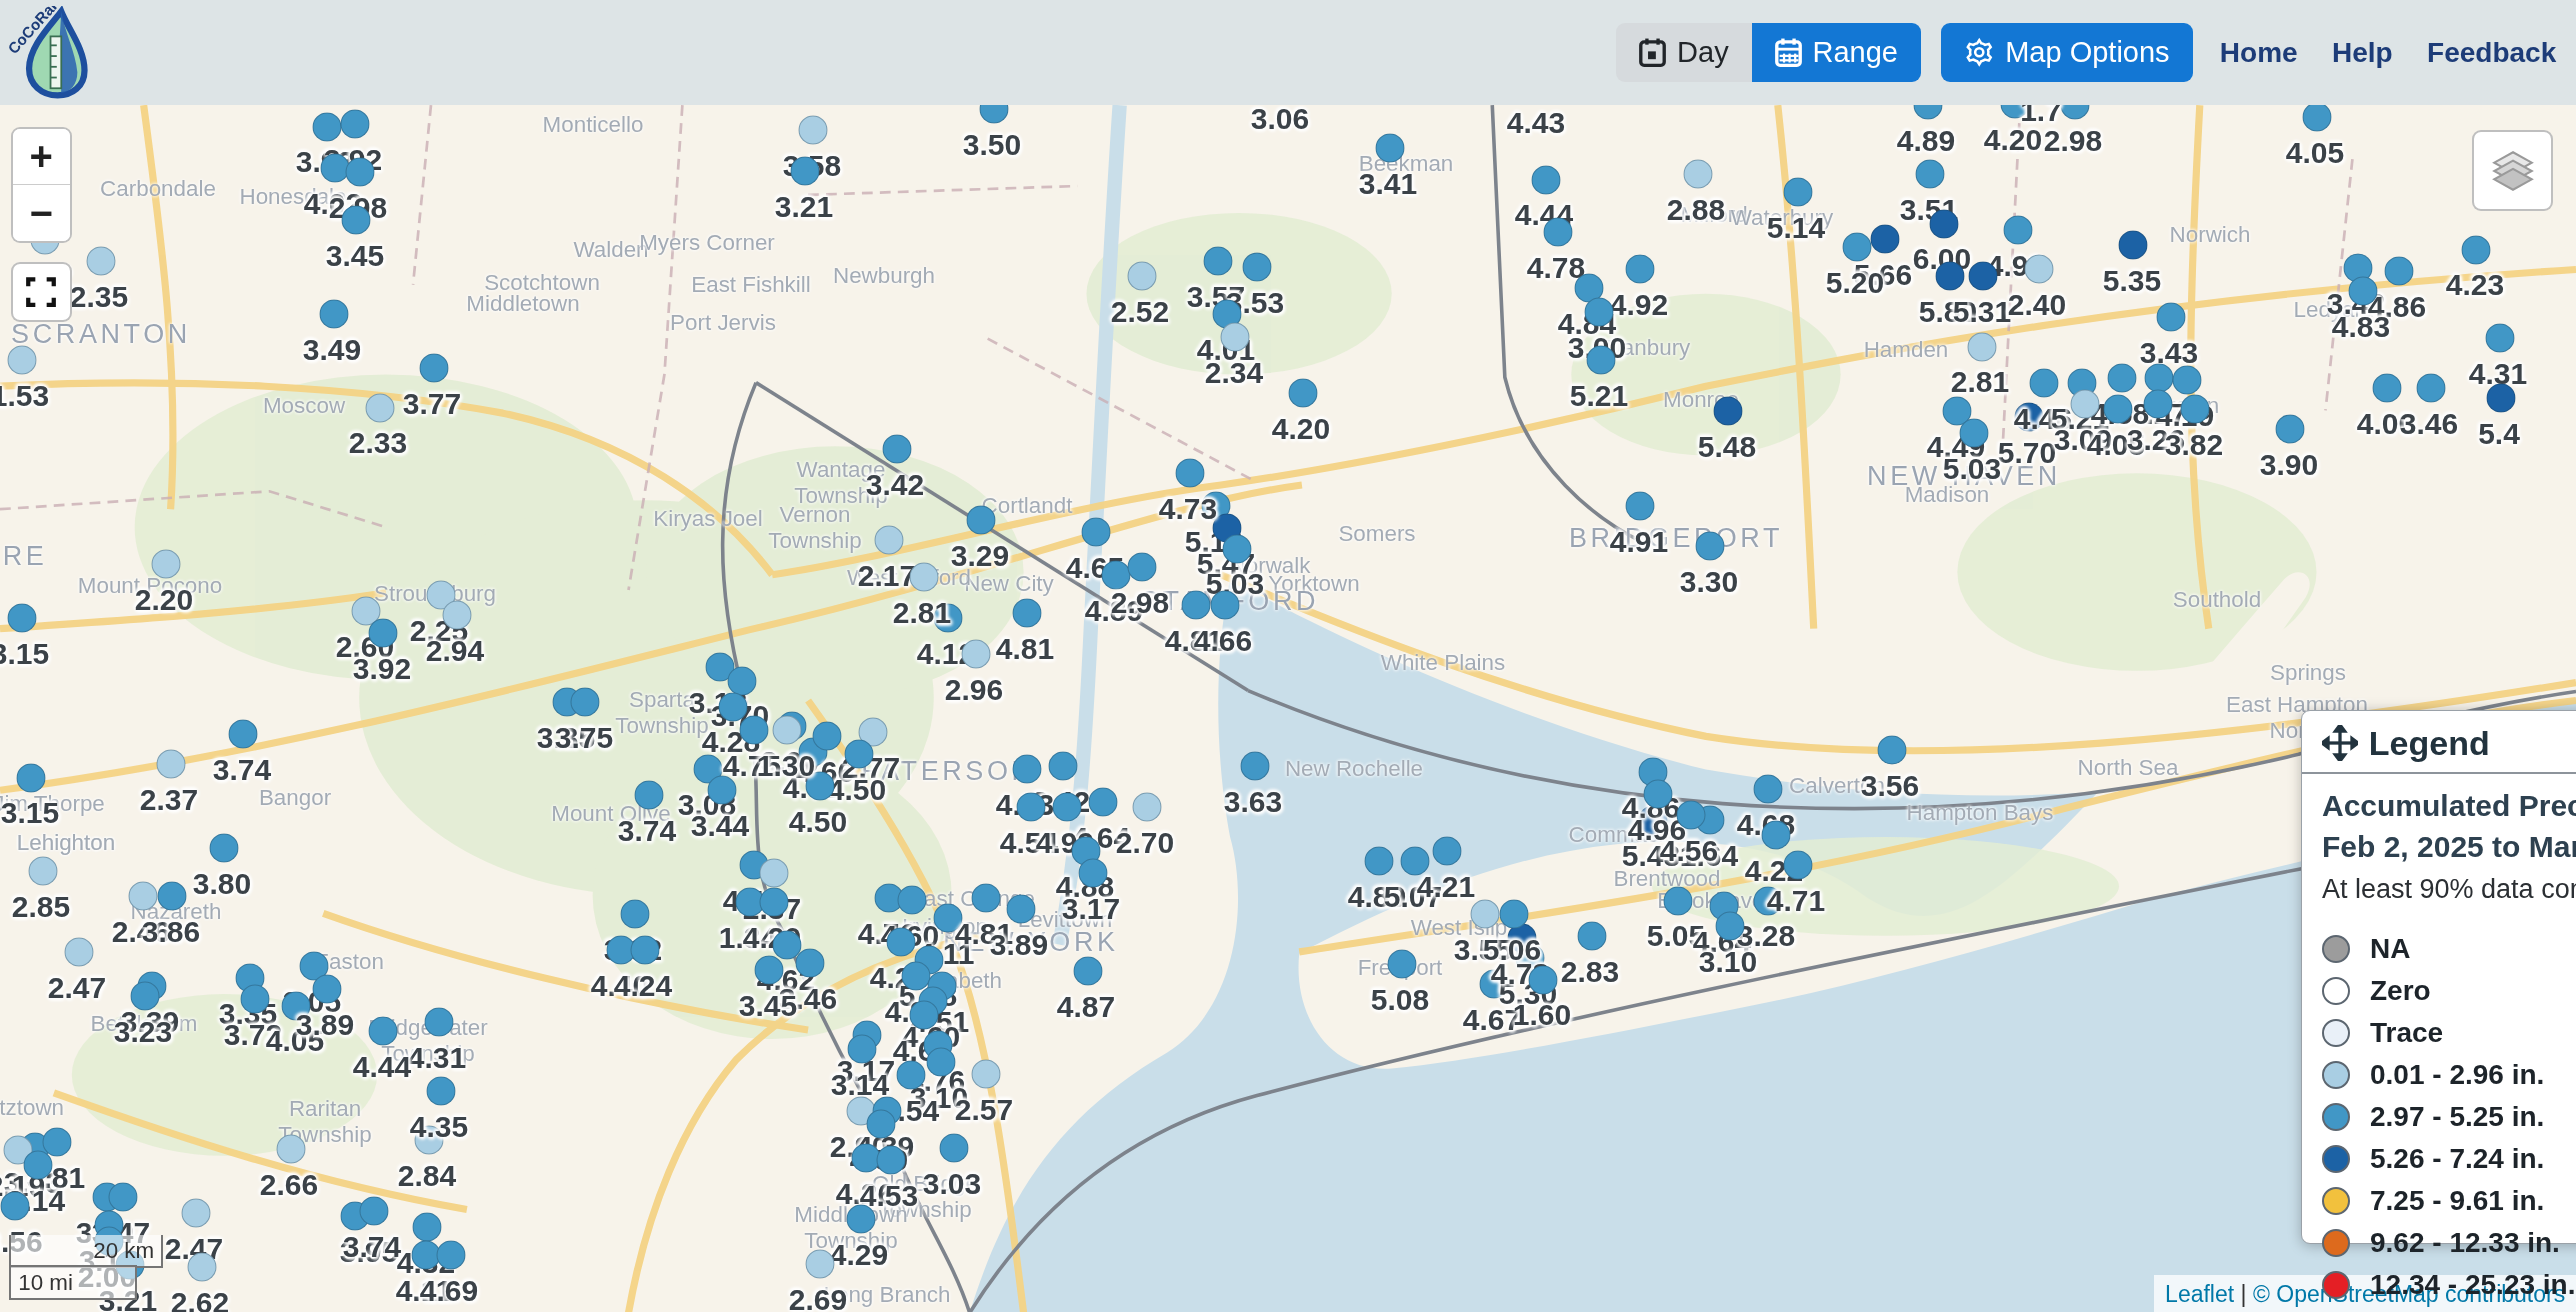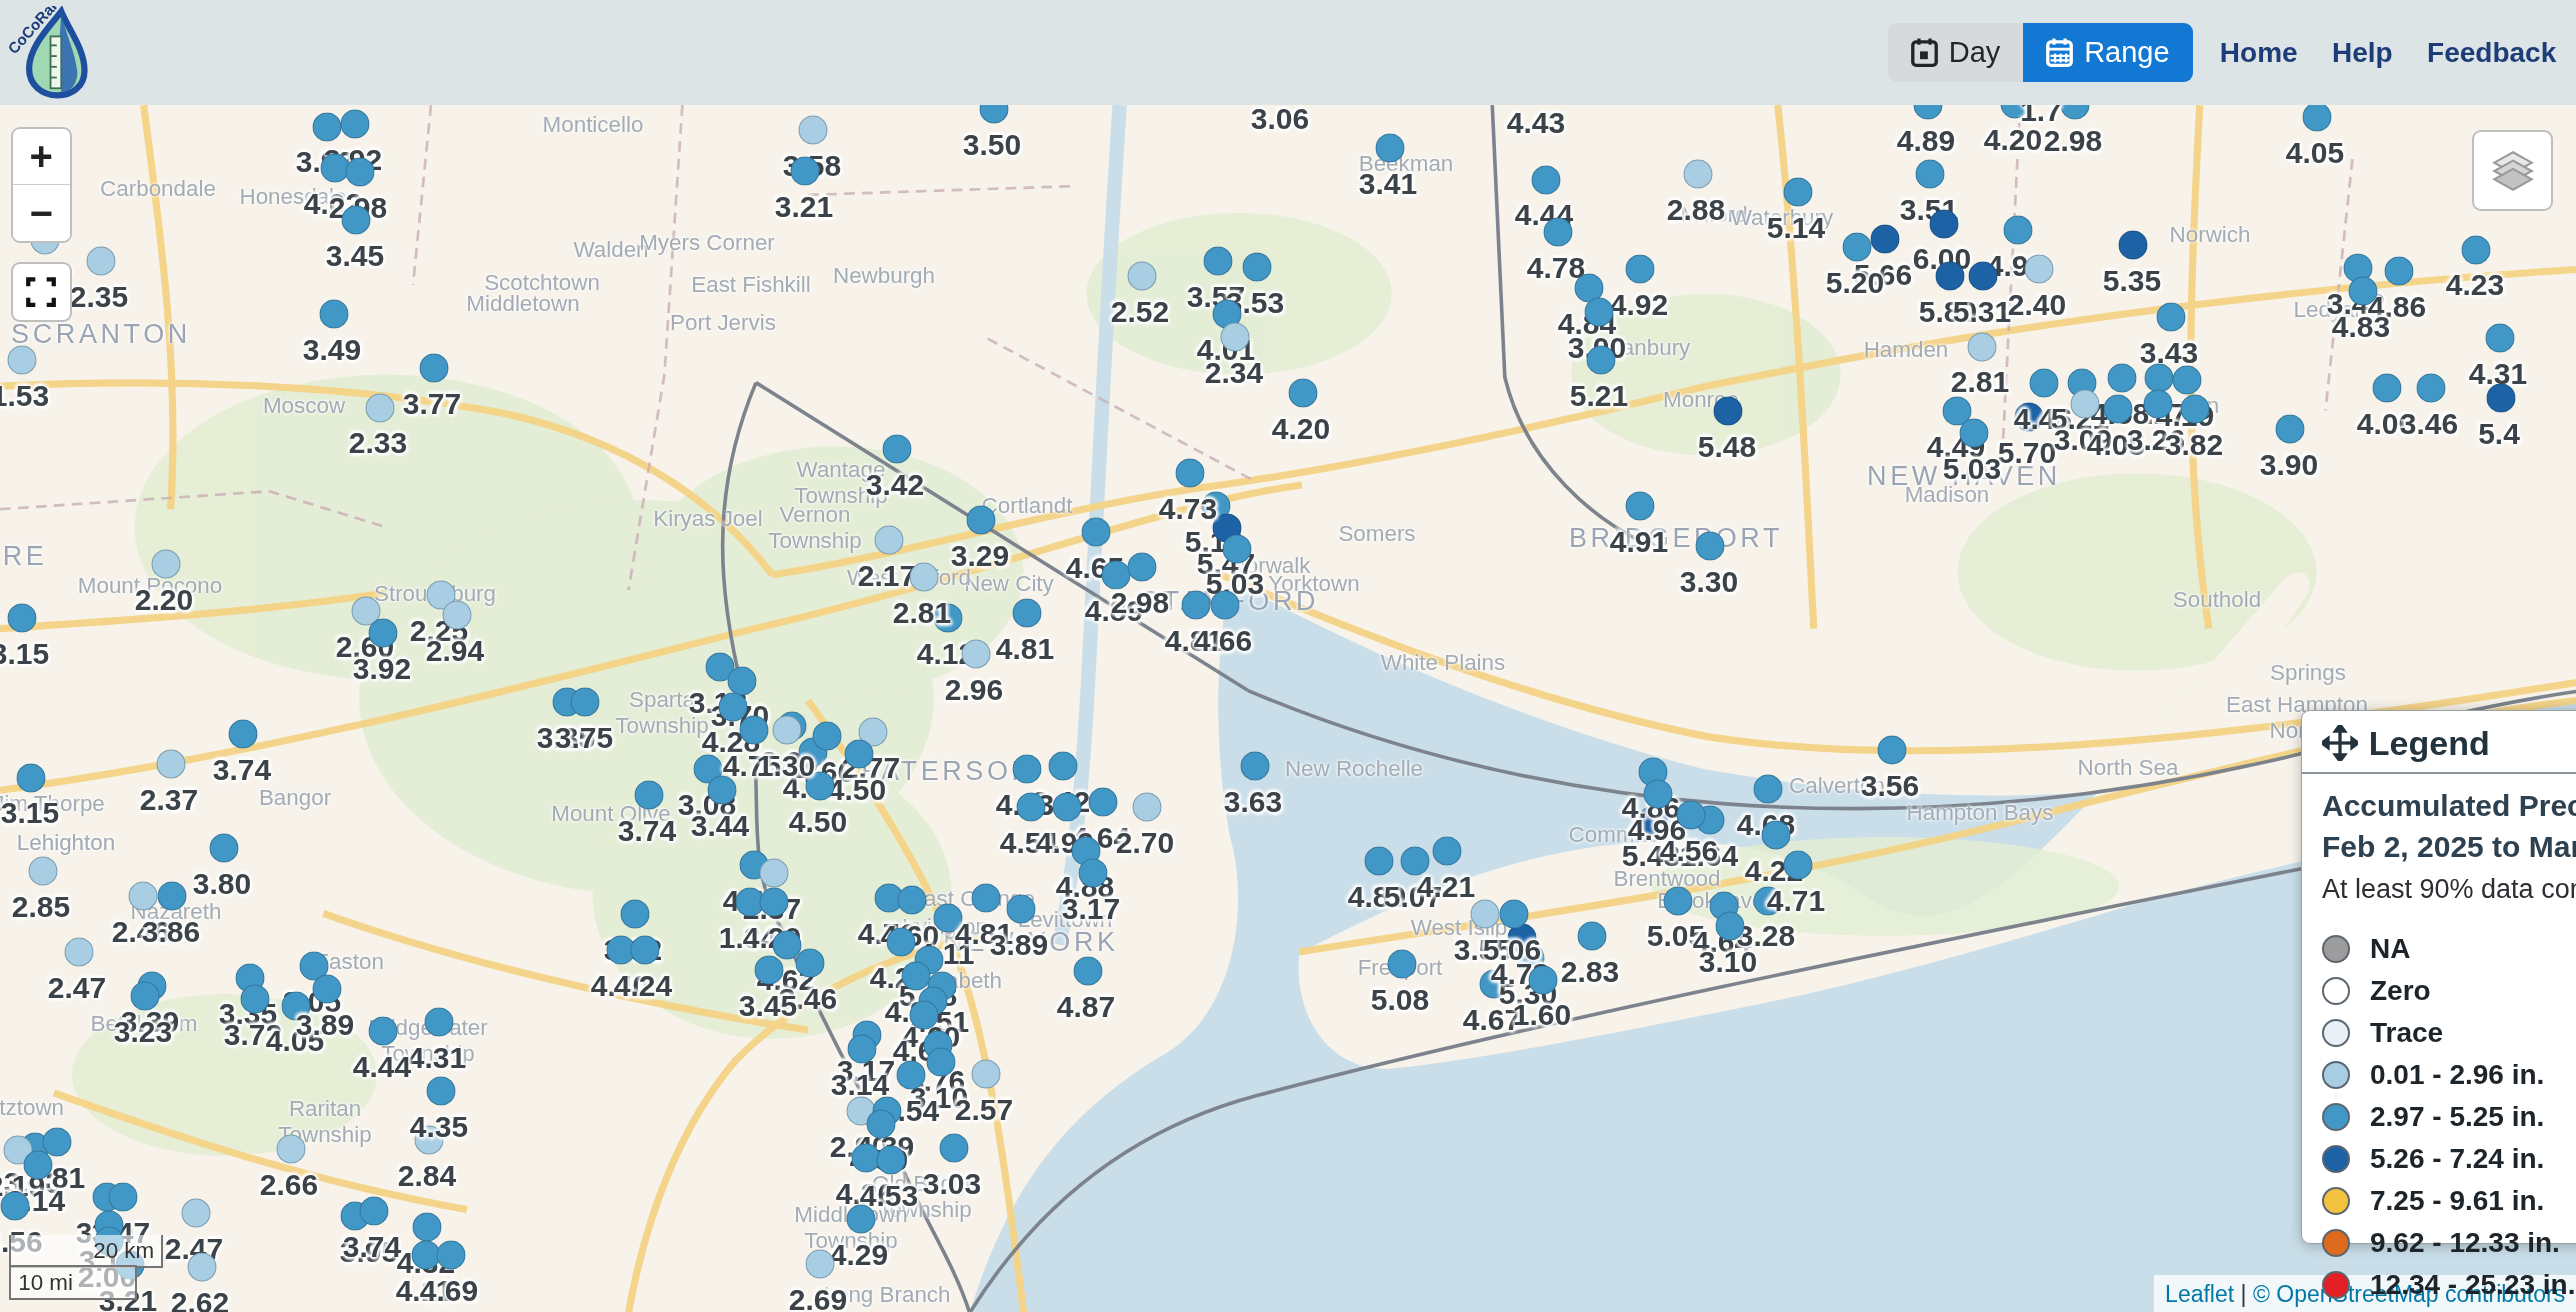--- a/index.html
+++ b/index.html
@@ -106,6 +106,15 @@
       </div>
 
 
+      <button class="btn btn-mapopts">
+        <svg width="30.5" height="30.5" viewBox="0 0 24 24">
+          <g fill="none" stroke="#fff" stroke-width="2">
+            <circle cx="12" cy="12" r="3.2"></circle>
+            <path d="M12,2.5 L13.6,5 A7.5,7.5 0 0 1 16.6,6.2 L19.5,5.4 L21,8 L19,10.2 A7.5,7.5 0 0 1 19,13.8 L21,16 L19.5,18.6 L16.6,17.8 A7.5,7.5 0 0 1 13.6,19 L12,21.5 L10.4,19 A7.5,7.5 0 0 1 7.4,17.8 L4.5,18.6 L3,16 L5,13.8 A7.5,7.5 0 0 1 5,10.2 L3,8 L4.5,5.4 L7.4,6.2 A7.5,7.5 0 0 1 10.4,5 Z"></path>
+          </g>
+        </svg>
+        <span>Map Options</span>
+      </button>
 
       <a class="nav-link">Home</a>
       <a class="nav-link">Help</a>

